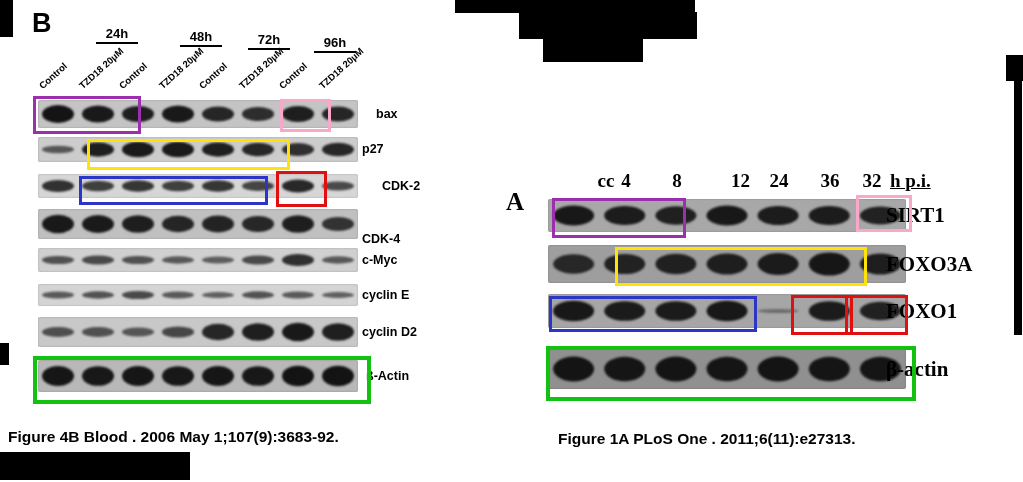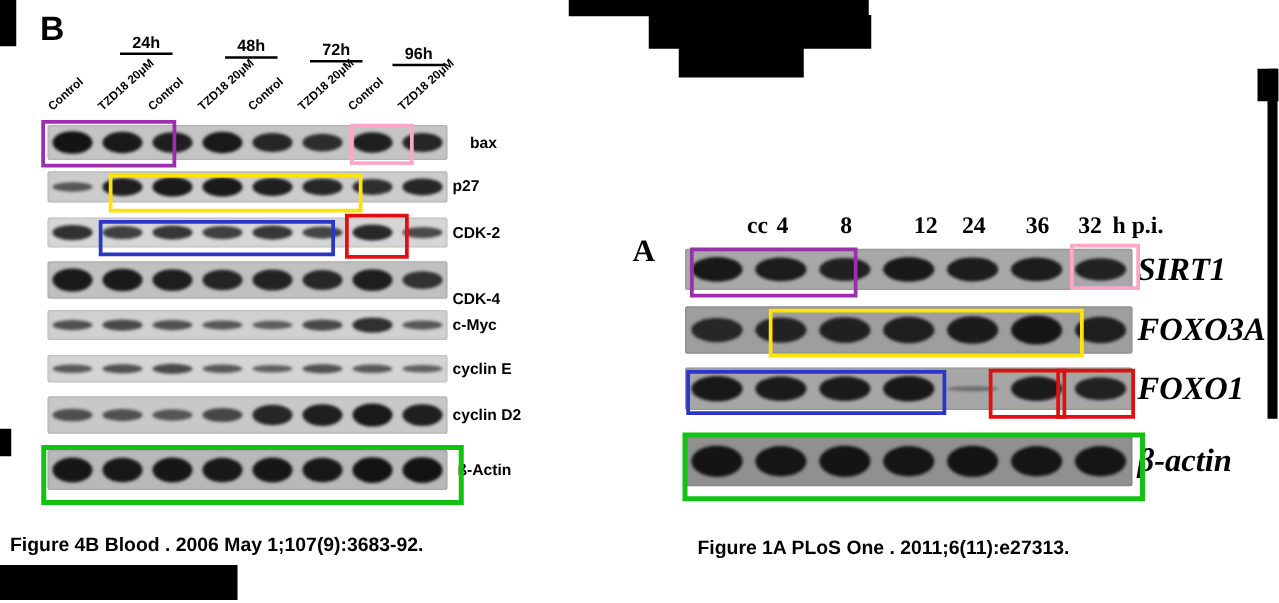--- a/index.html
+++ b/index.html
@@ -96,7 +96,7 @@
           <ellipse cx="300.0" cy="12.0" rx="16.0" ry="4.5" fill="rgba(12,12,12,0.69)"></ellipse>
         </svg>
       </div>
-    <div class="protein-label-left" style="top:174px;line-height:24px;">CDK-2</div>
+    <div class="protein-label-left" style="top:174px;line-height:24px;margin-left:20px;">CDK-2</div>
 
     <div class="blot-strip" style="left: 38px; top: 209px; width: 320px; height: 30px; background: rgb(192, 192, 192);">
         <svg viewBox="0 0 320 30" preserveAspectRatio="none" style="width: 100%; height: 100%;">

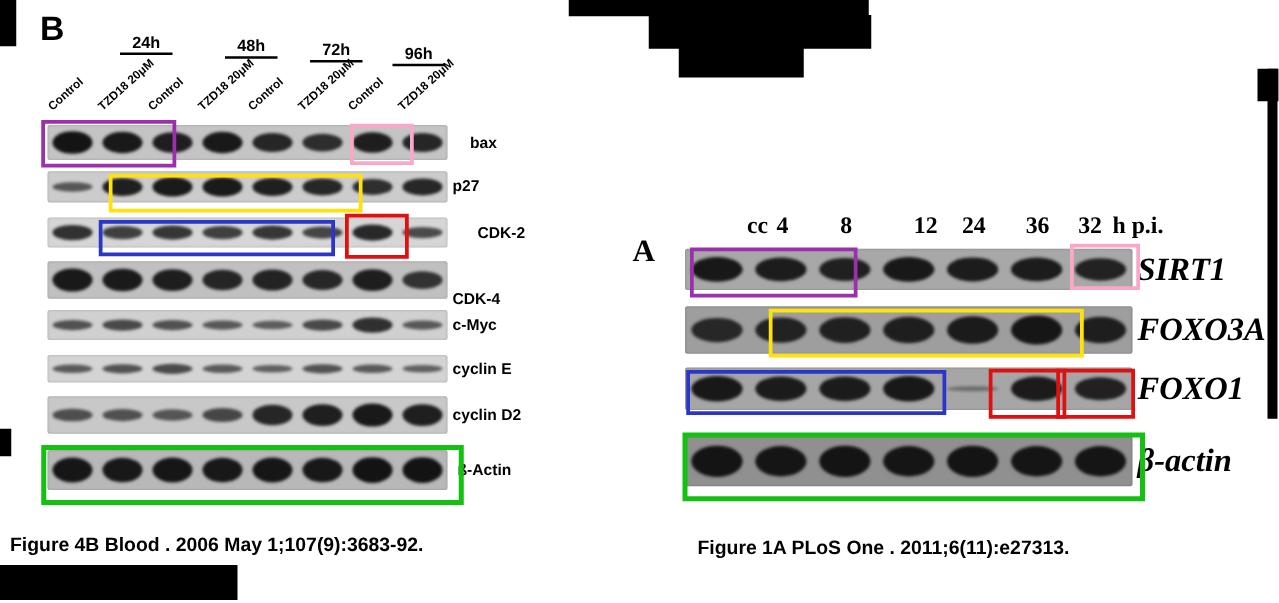--- a/index.html
+++ b/index.html
@@ -188,7 +188,7 @@
     <span class="rp-header serif" style="left:757px;width:44px;">24</span>
     <span class="rp-header serif" style="left:808px;width:44px;">36</span>
     <span class="rp-header serif" style="left:852px;width:40px;">32</span>
-    <span class="rp-header serif" style="left:890px;">h p.i.</span>
+    <span class="rp-header serif" style="left:890px;text-decoration:underline;">h p.i.</span>
 
     <div class="blot-strip" style="left: 548px; top: 199px; width: 358px; height: 33px; background: rgb(168, 168, 168);">
         <svg viewBox="0 0 358 33" preserveAspectRatio="none" style="width: 100%; height: 100%;">

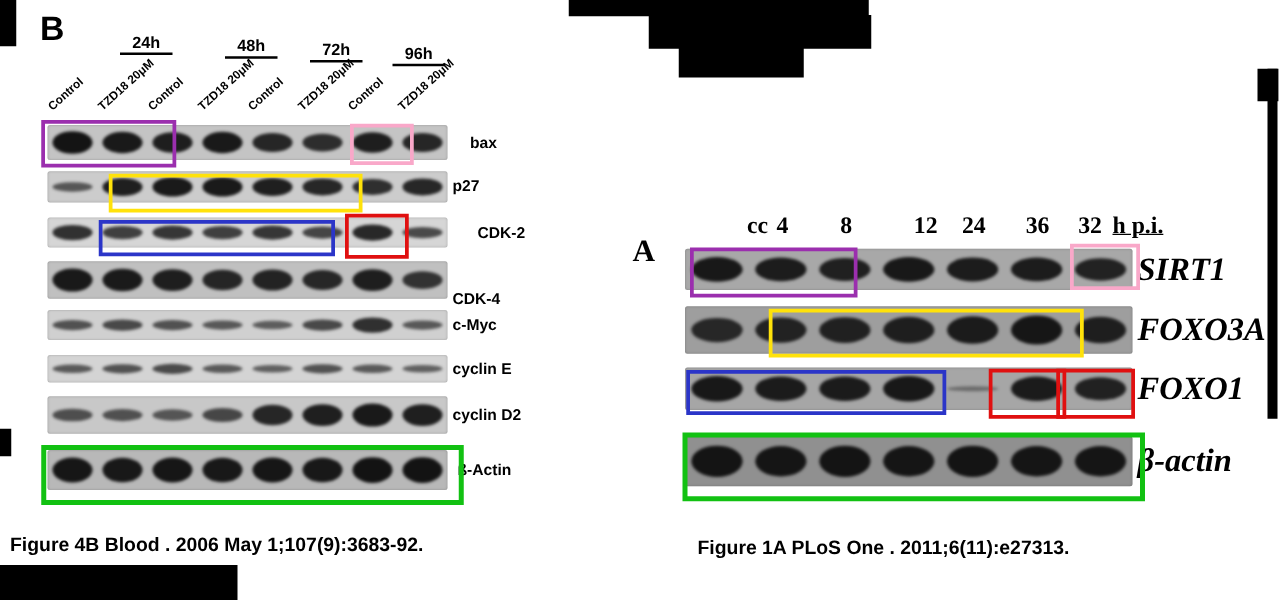--- a/index.html
+++ b/index.html
@@ -20,7 +20,7 @@
   .serif{font-family:"Liberation Serif",serif;}
   .panel-label-a{position:absolute;left:506px;top:188px;font-size:25px;font-weight:700;}
   .rp-header{position:absolute;top:170px;font-size:19px;font-weight:700;text-align:center;white-space:nowrap;}
-  .protein-label-right{position:absolute;left:910px;font-size:26px;font-weight:700;white-space:nowrap;font-style:italic;}
+  .protein-label-right{position:absolute;left:886px;font-size:21px;font-weight:700;white-space:nowrap;}
   
   .ann-box{position:absolute;border:3px solid #000;background:transparent;}
   .ann-box.thick{border-width:4px;}

